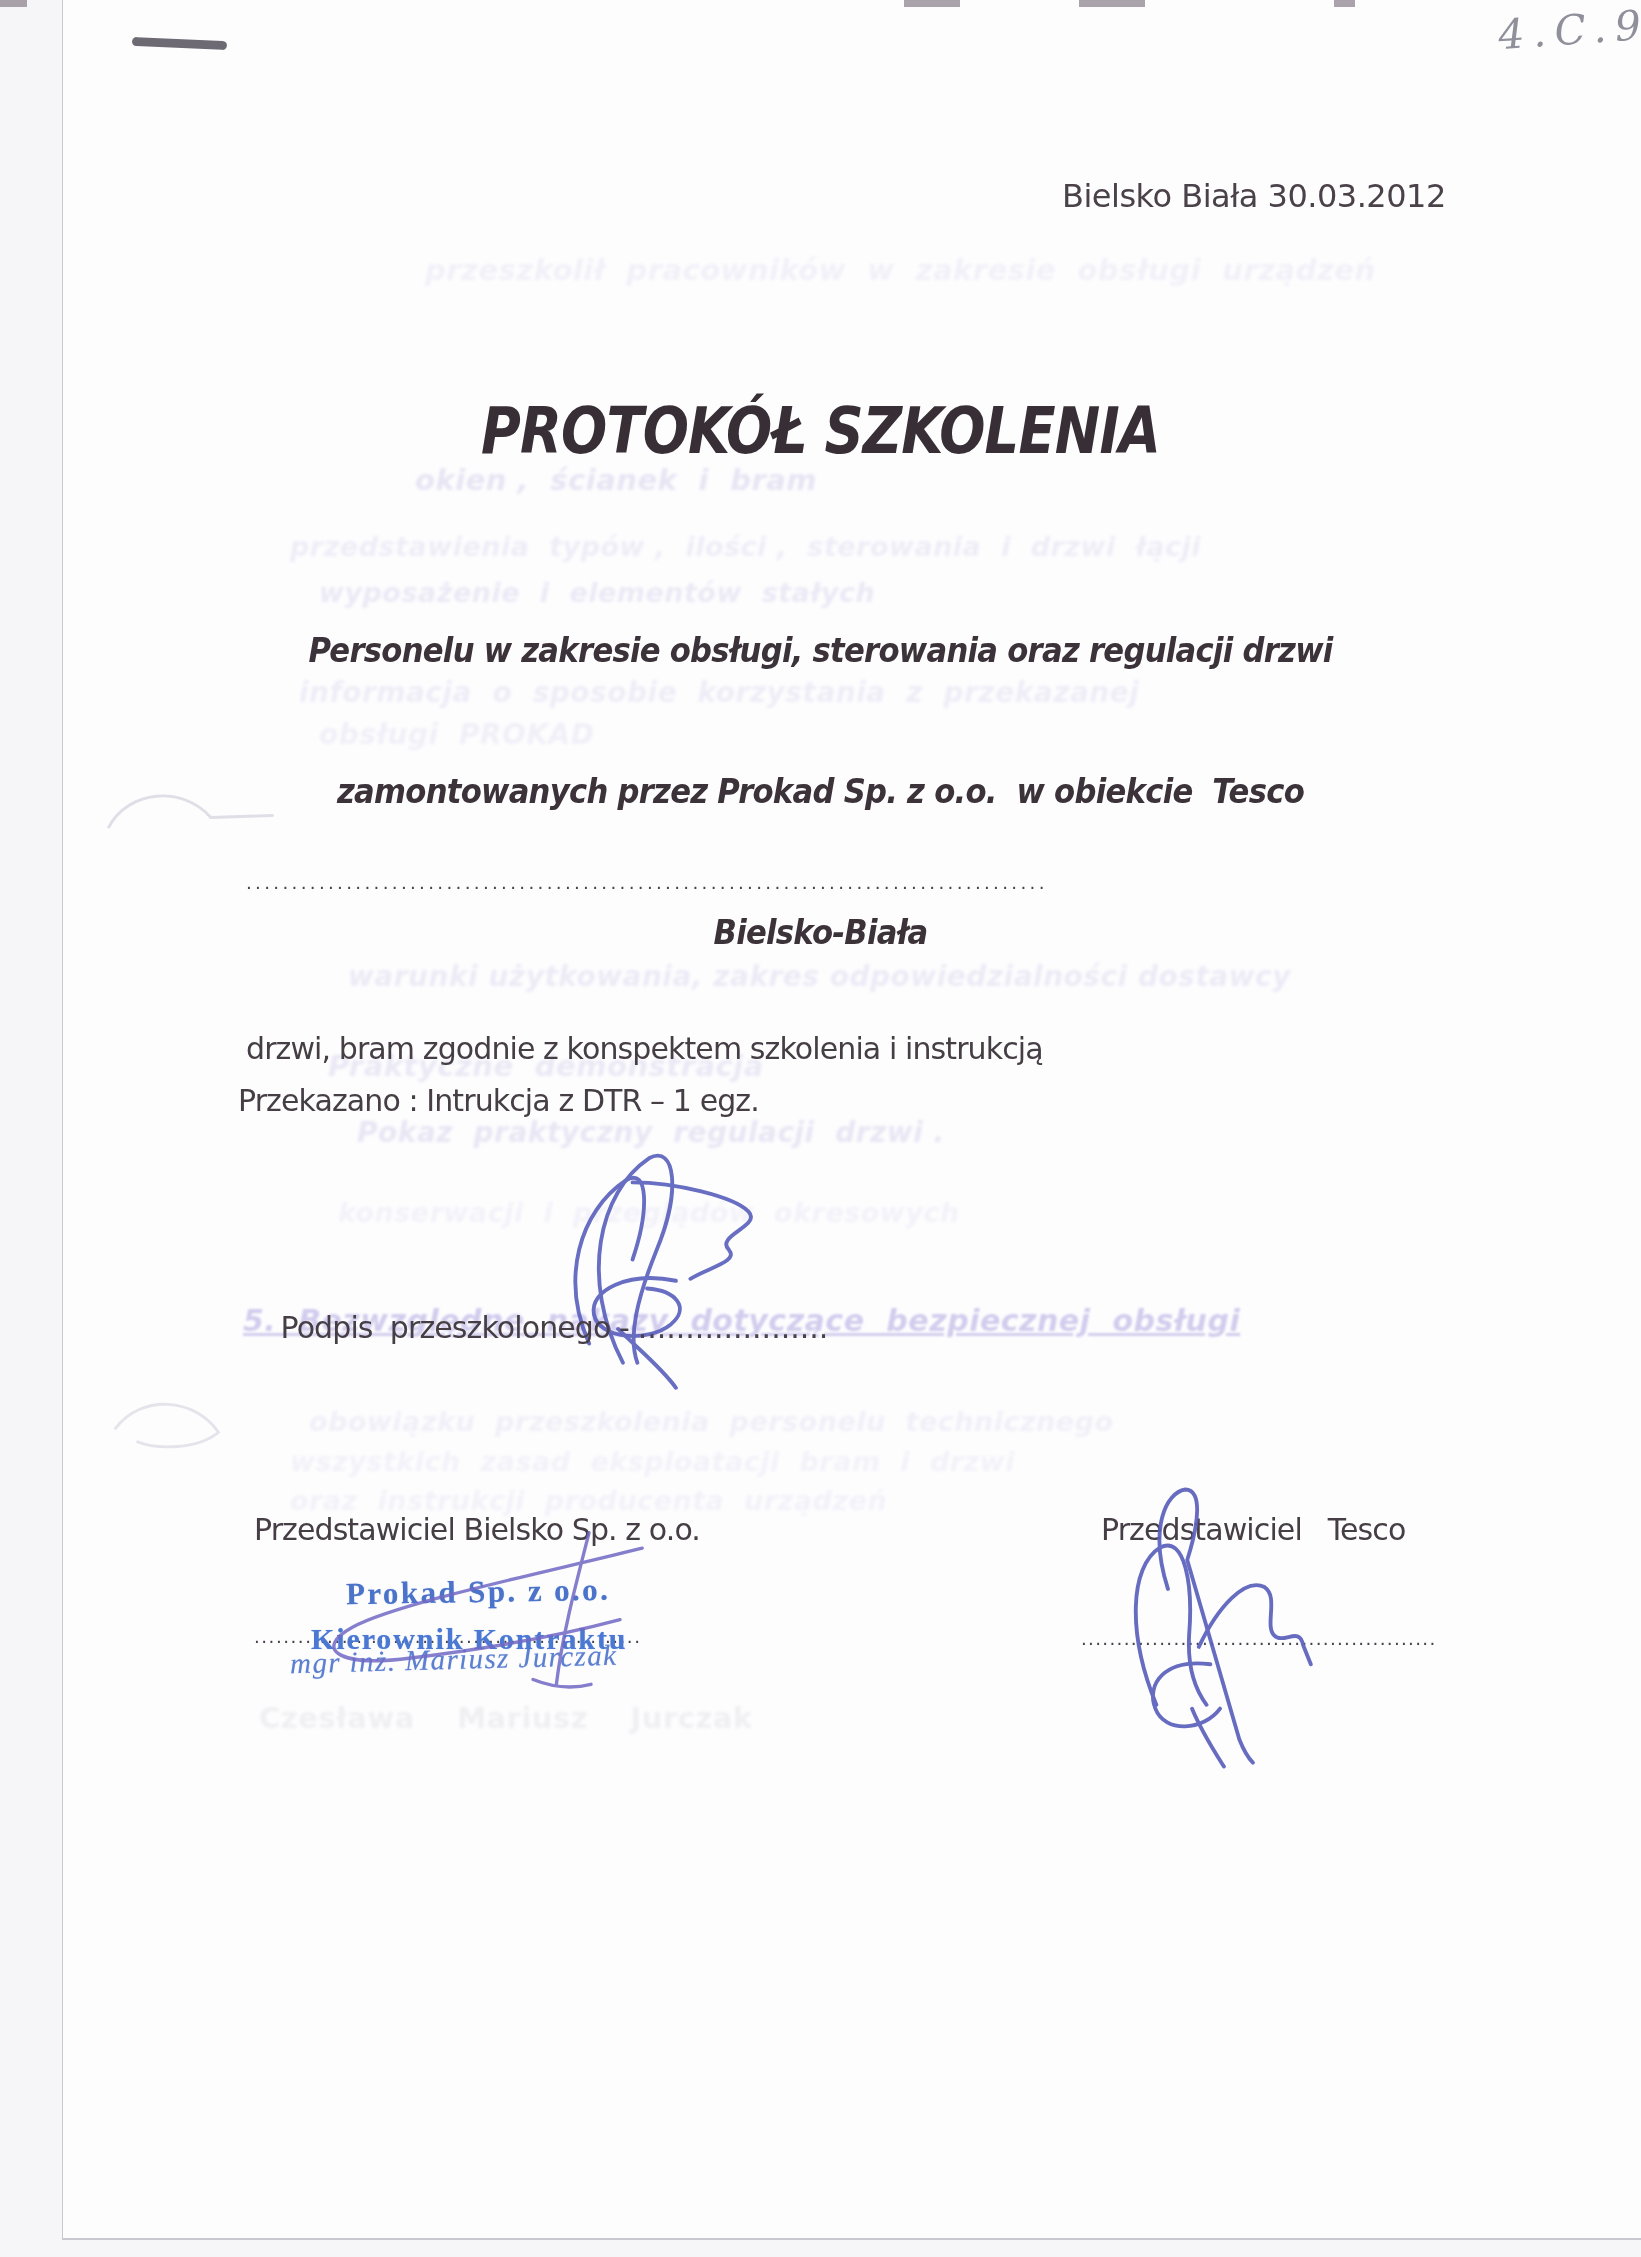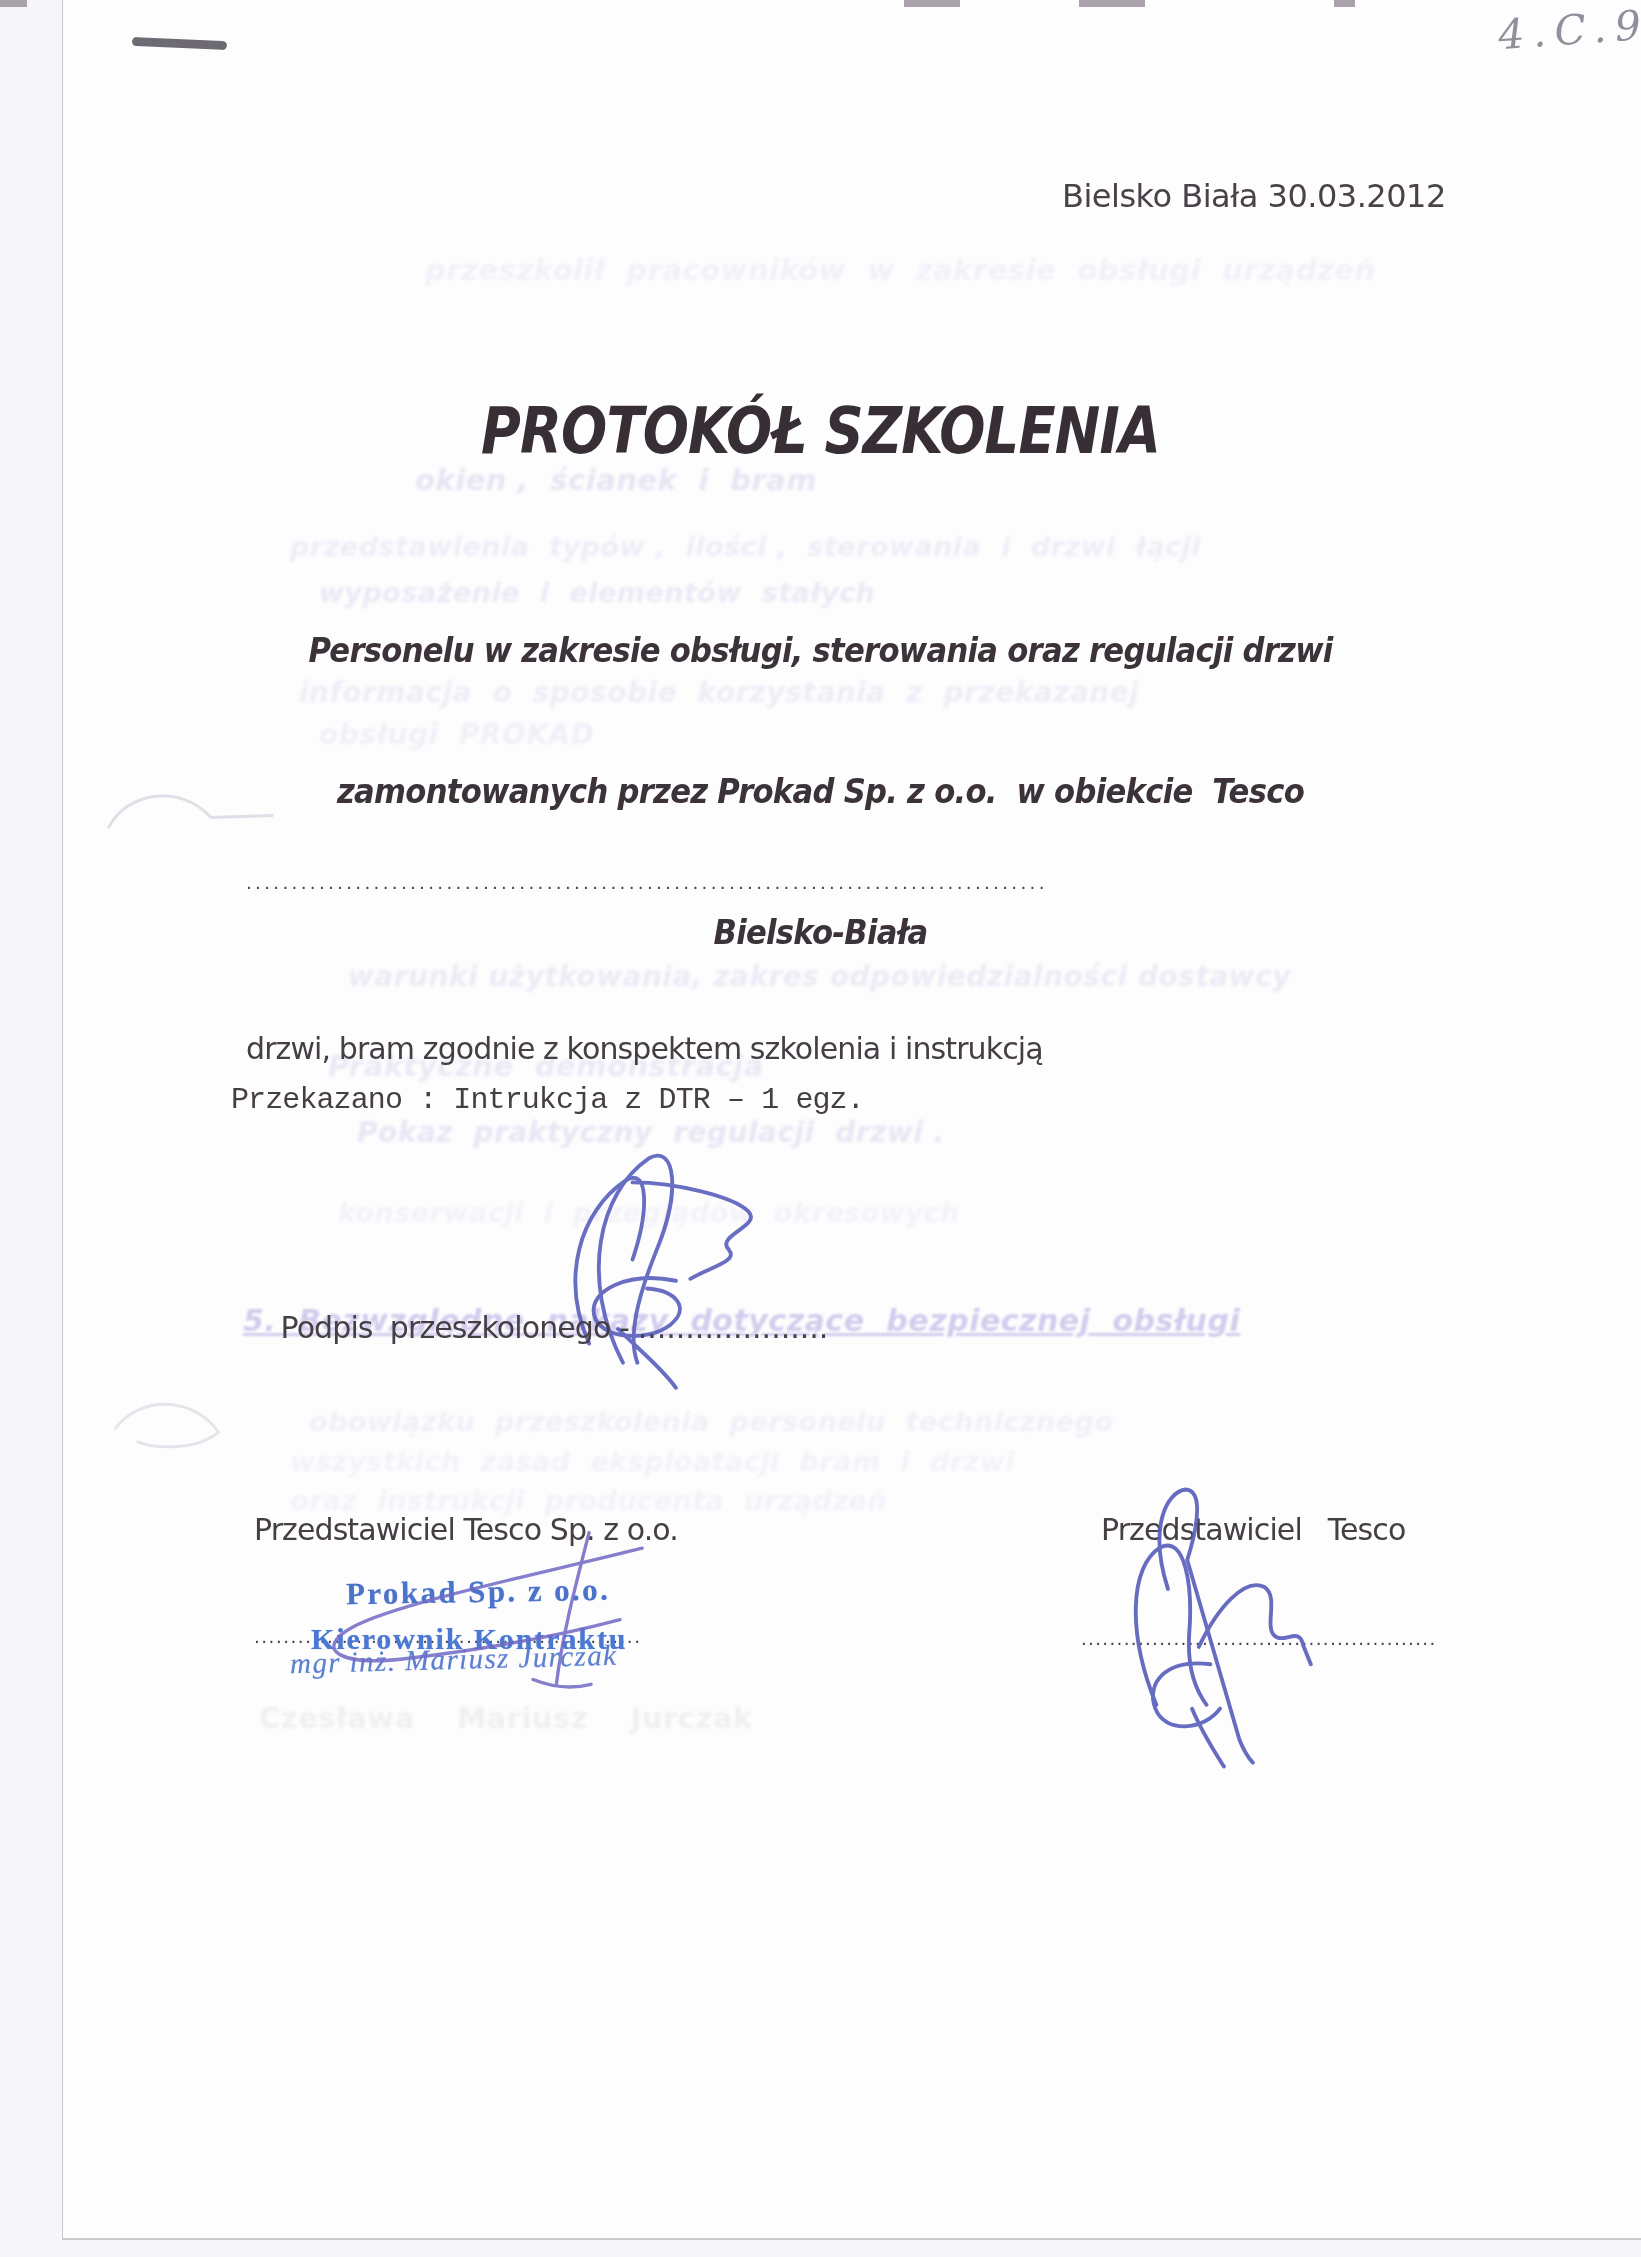--- a/index.html
+++ b/index.html
@@ -104,7 +104,7 @@
     <div>drzwi, bram zgodnie z konspektem szkolenia i instrukcją</div>
   </div>
 
-  <div class="para" style="left:231px;top:1079px;font-family:Liberation Mono, monospace;">Przekazano : Intrukcja z DTR – 1 egz.</div>
+  <div class="para" style="left:238px;top:1079px;">Przekazano : Intrukcja z DTR – 1 egz.</div>
 
   <svg class="sig" style="left:502px;top:1139px;" width="290" height="270" viewBox="0 0 300 280">
     <g stroke="#5c62bd" stroke-width="4" opacity=".92">

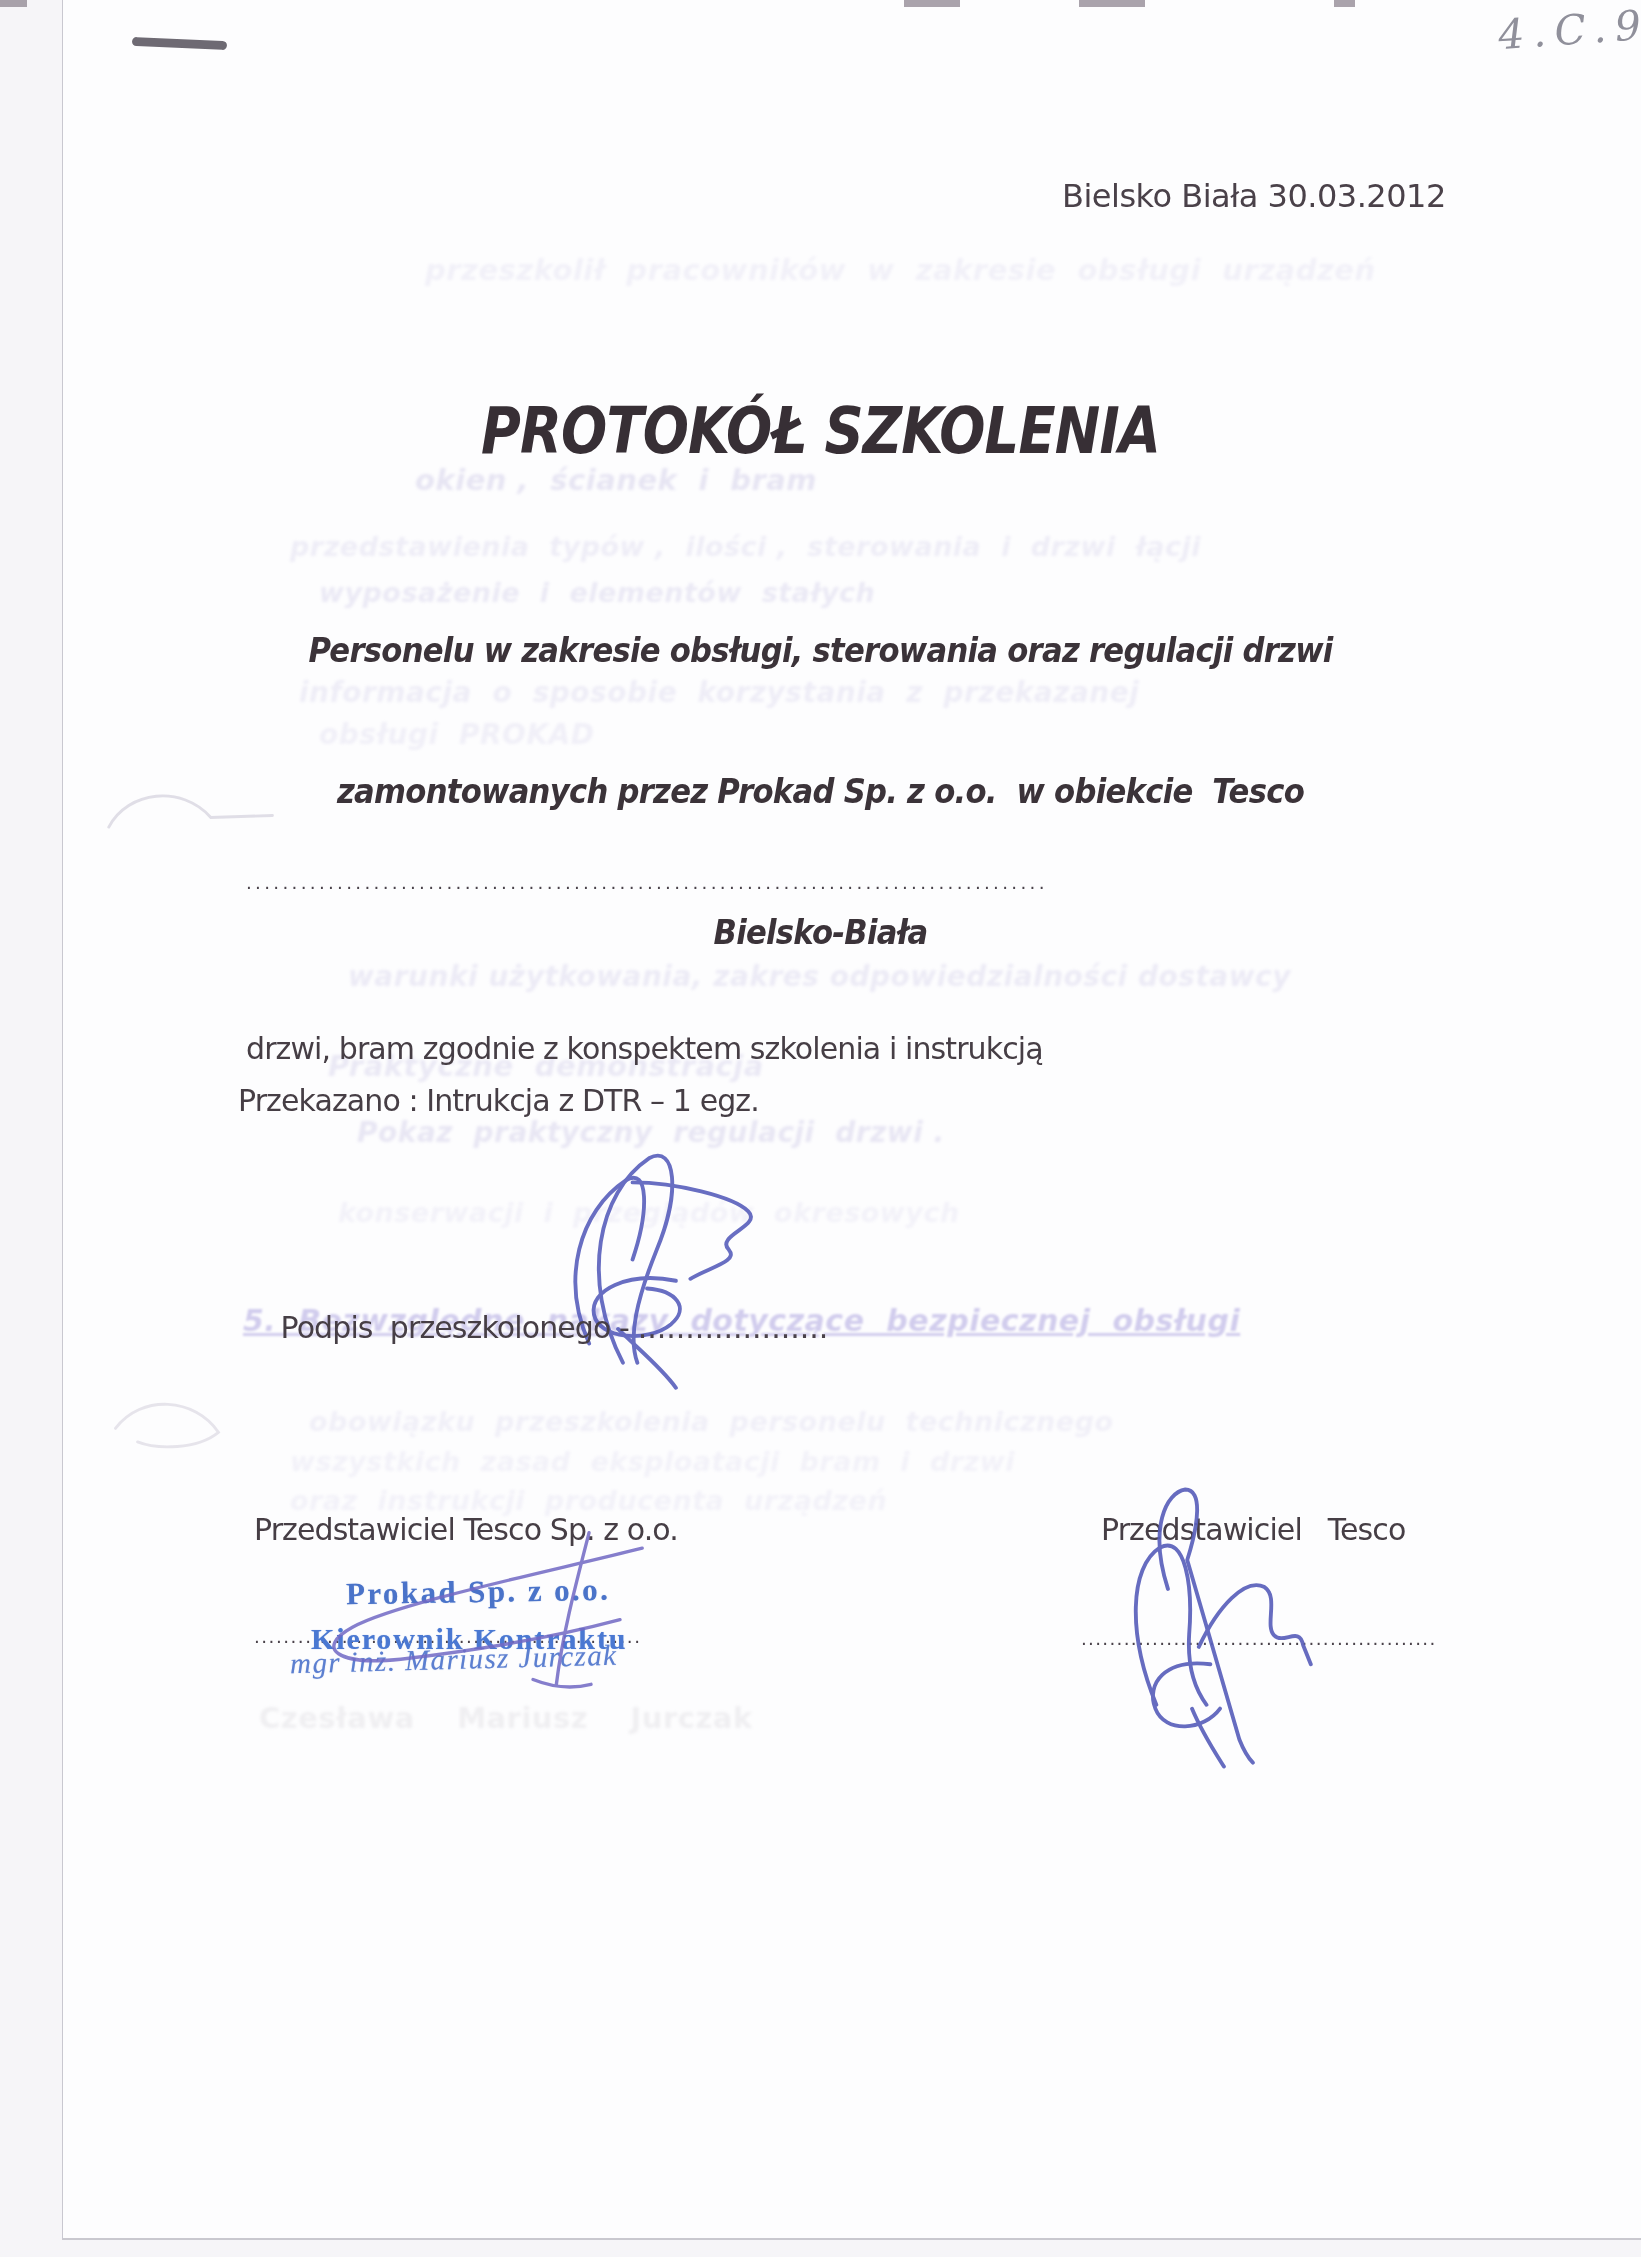--- a/index.html
+++ b/index.html
@@ -120,7 +120,7 @@
     <span>Podpis  przeszkolonego - </span><span class="dots-inline">....................</span>
   </div>
 
-  <div class="para" style="left:254px;top:1508px;">Przedstawiciel Tesco Sp. z o.o.</div>
+  <div class="para" style="left:254px;top:1508px;">Przedstawiciel Bielsko Sp. z o.o.</div>
 
   <div class="stamp1">Prokad Sp. z o.o.</div>
   <div class="dots" style="left:254px;top:1626px;width:386px;letter-spacing:1.5px;">......................................................</div>

